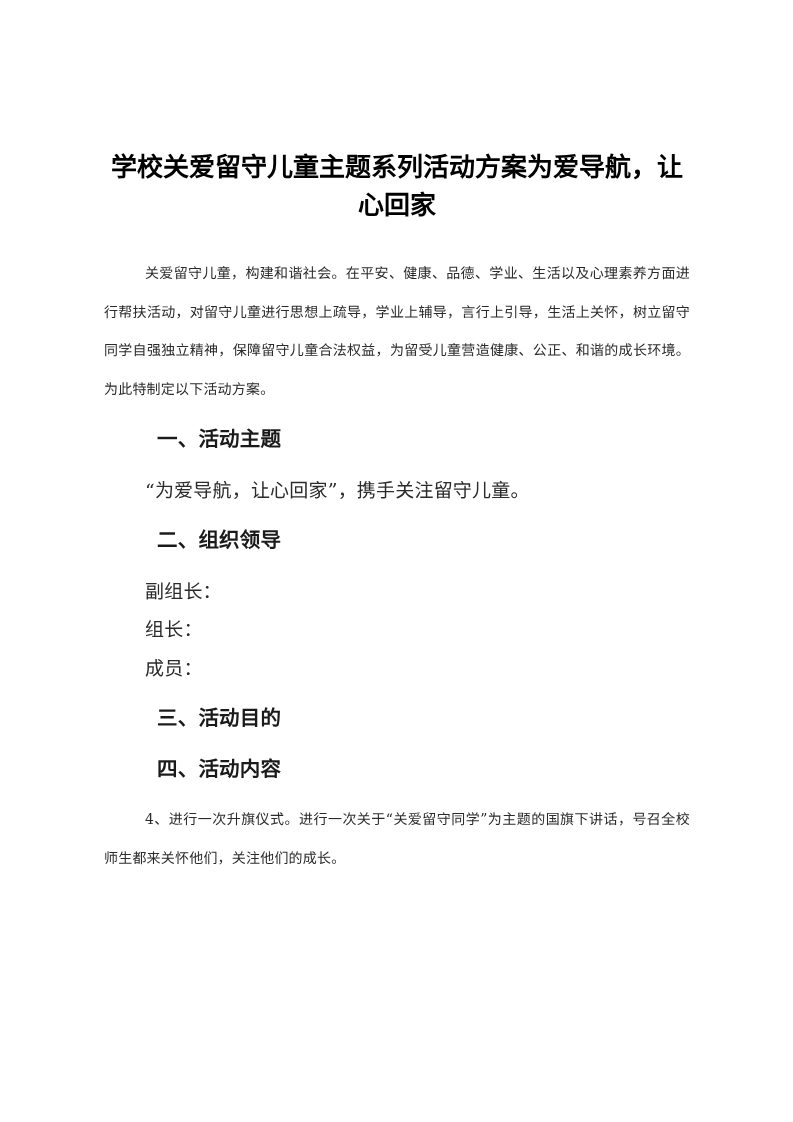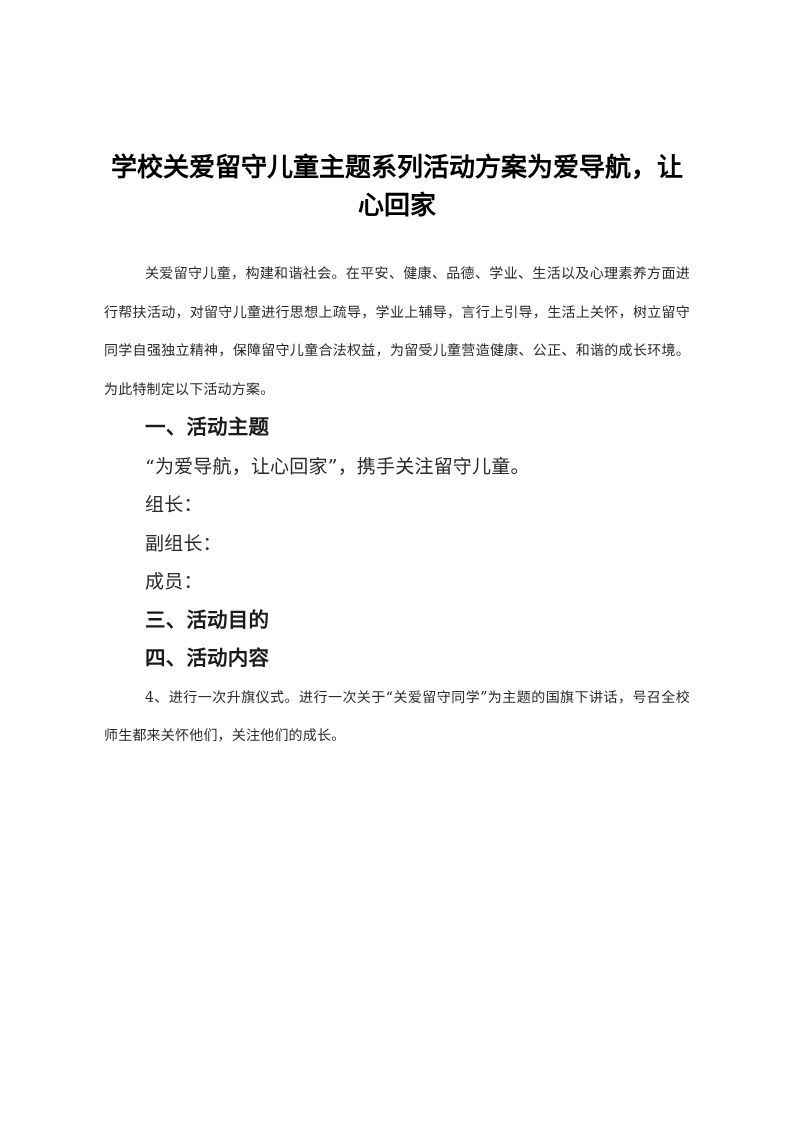--- a/index.html
+++ b/index.html
@@ -62,7 +62,7 @@
     line-height: 38.5px;
     color: #1a1a1a;
     font-weight: bold;
-    margin: 0;
+    margin: 12px;
     text-indent: 41px;
     letter-spacing: 0.2px;
   }

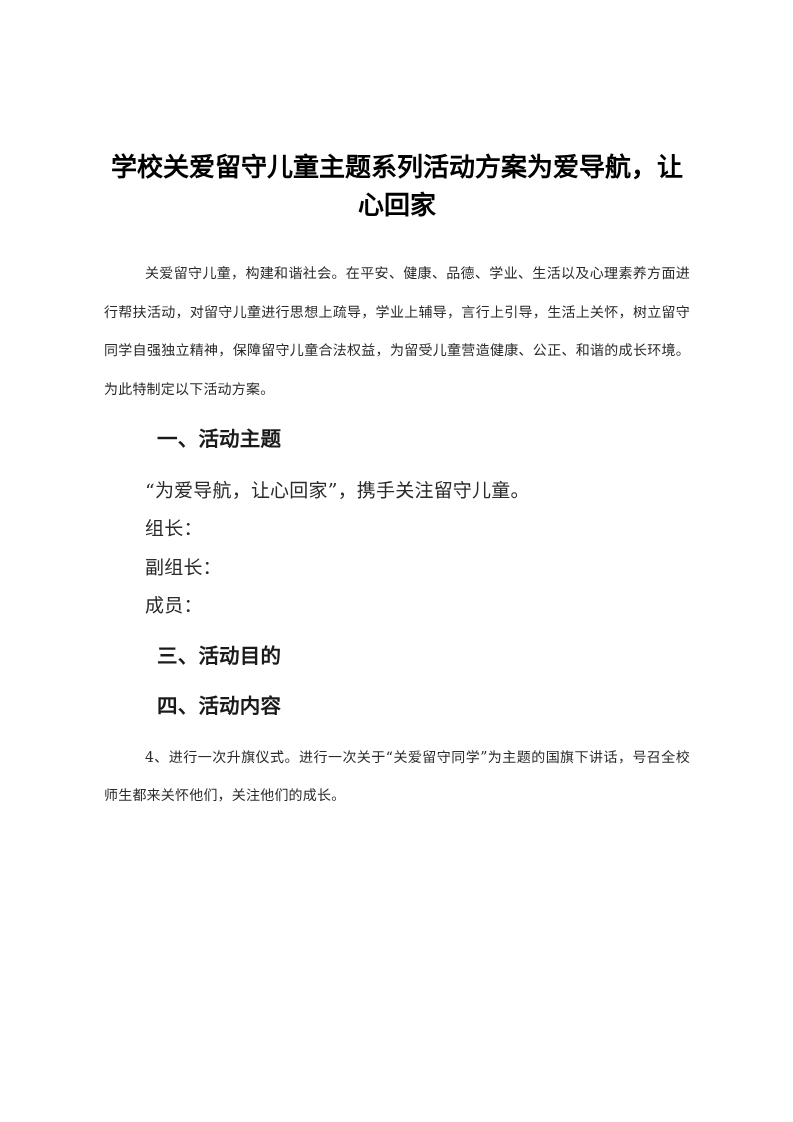--- a/index.html
+++ b/index.html
@@ -93,6 +93,7 @@
 
       <p class="plain">“为爱导航，让心回家”，携手关注留守儿童。</p>
 
+      <p class="heading">二、组织领导</p>
 
       <p class="plain">组长：</p>
 

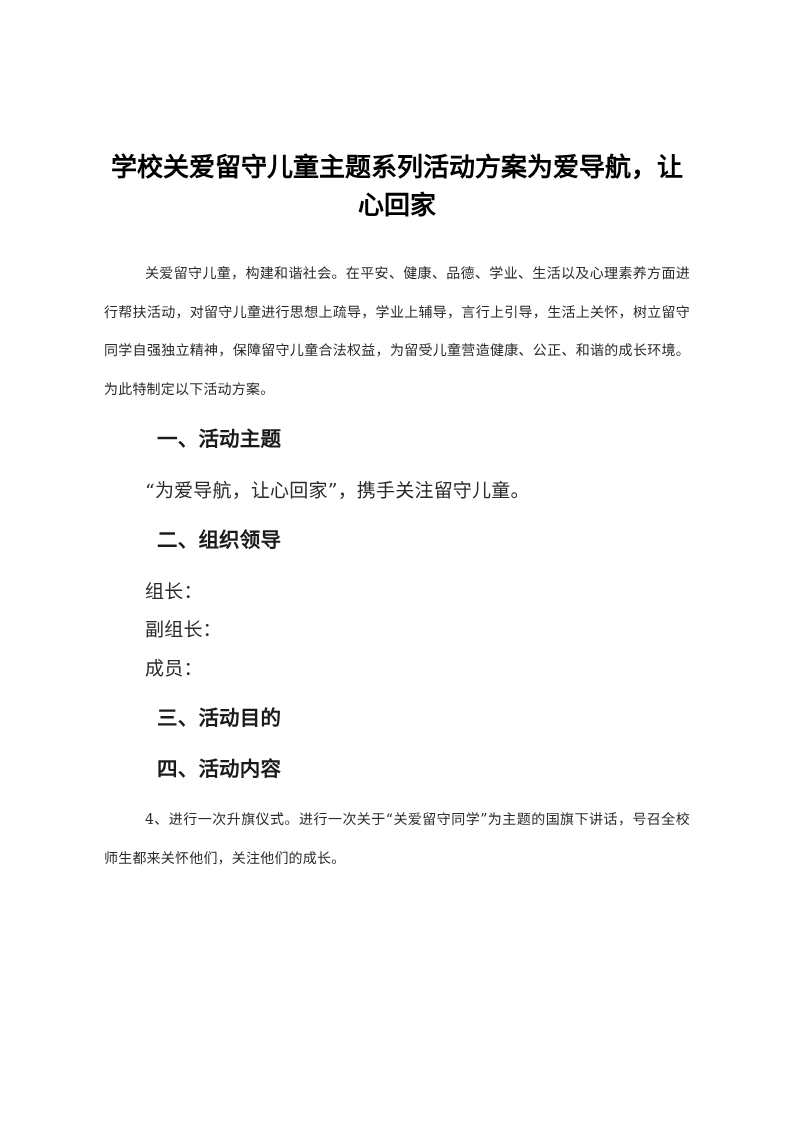--- a/index.html
+++ b/index.html
@@ -95,9 +95,9 @@
 
       <p class="heading">二、组织领导</p>
 
+      <p class="plain">副组长：</p>
+
       <p class="plain">组长：</p>
-
-      <p class="plain">副组长：</p>
 
       <p class="plain">成员：</p>
 

